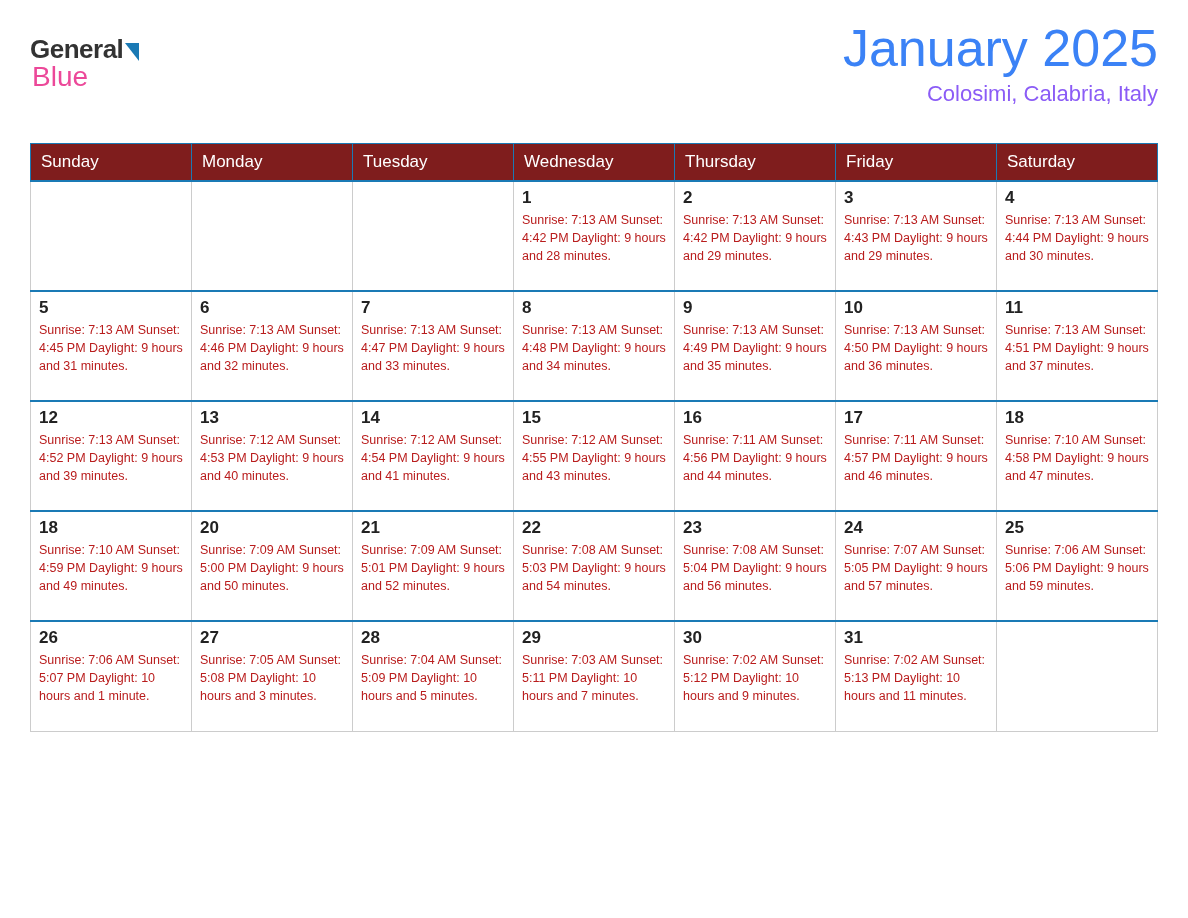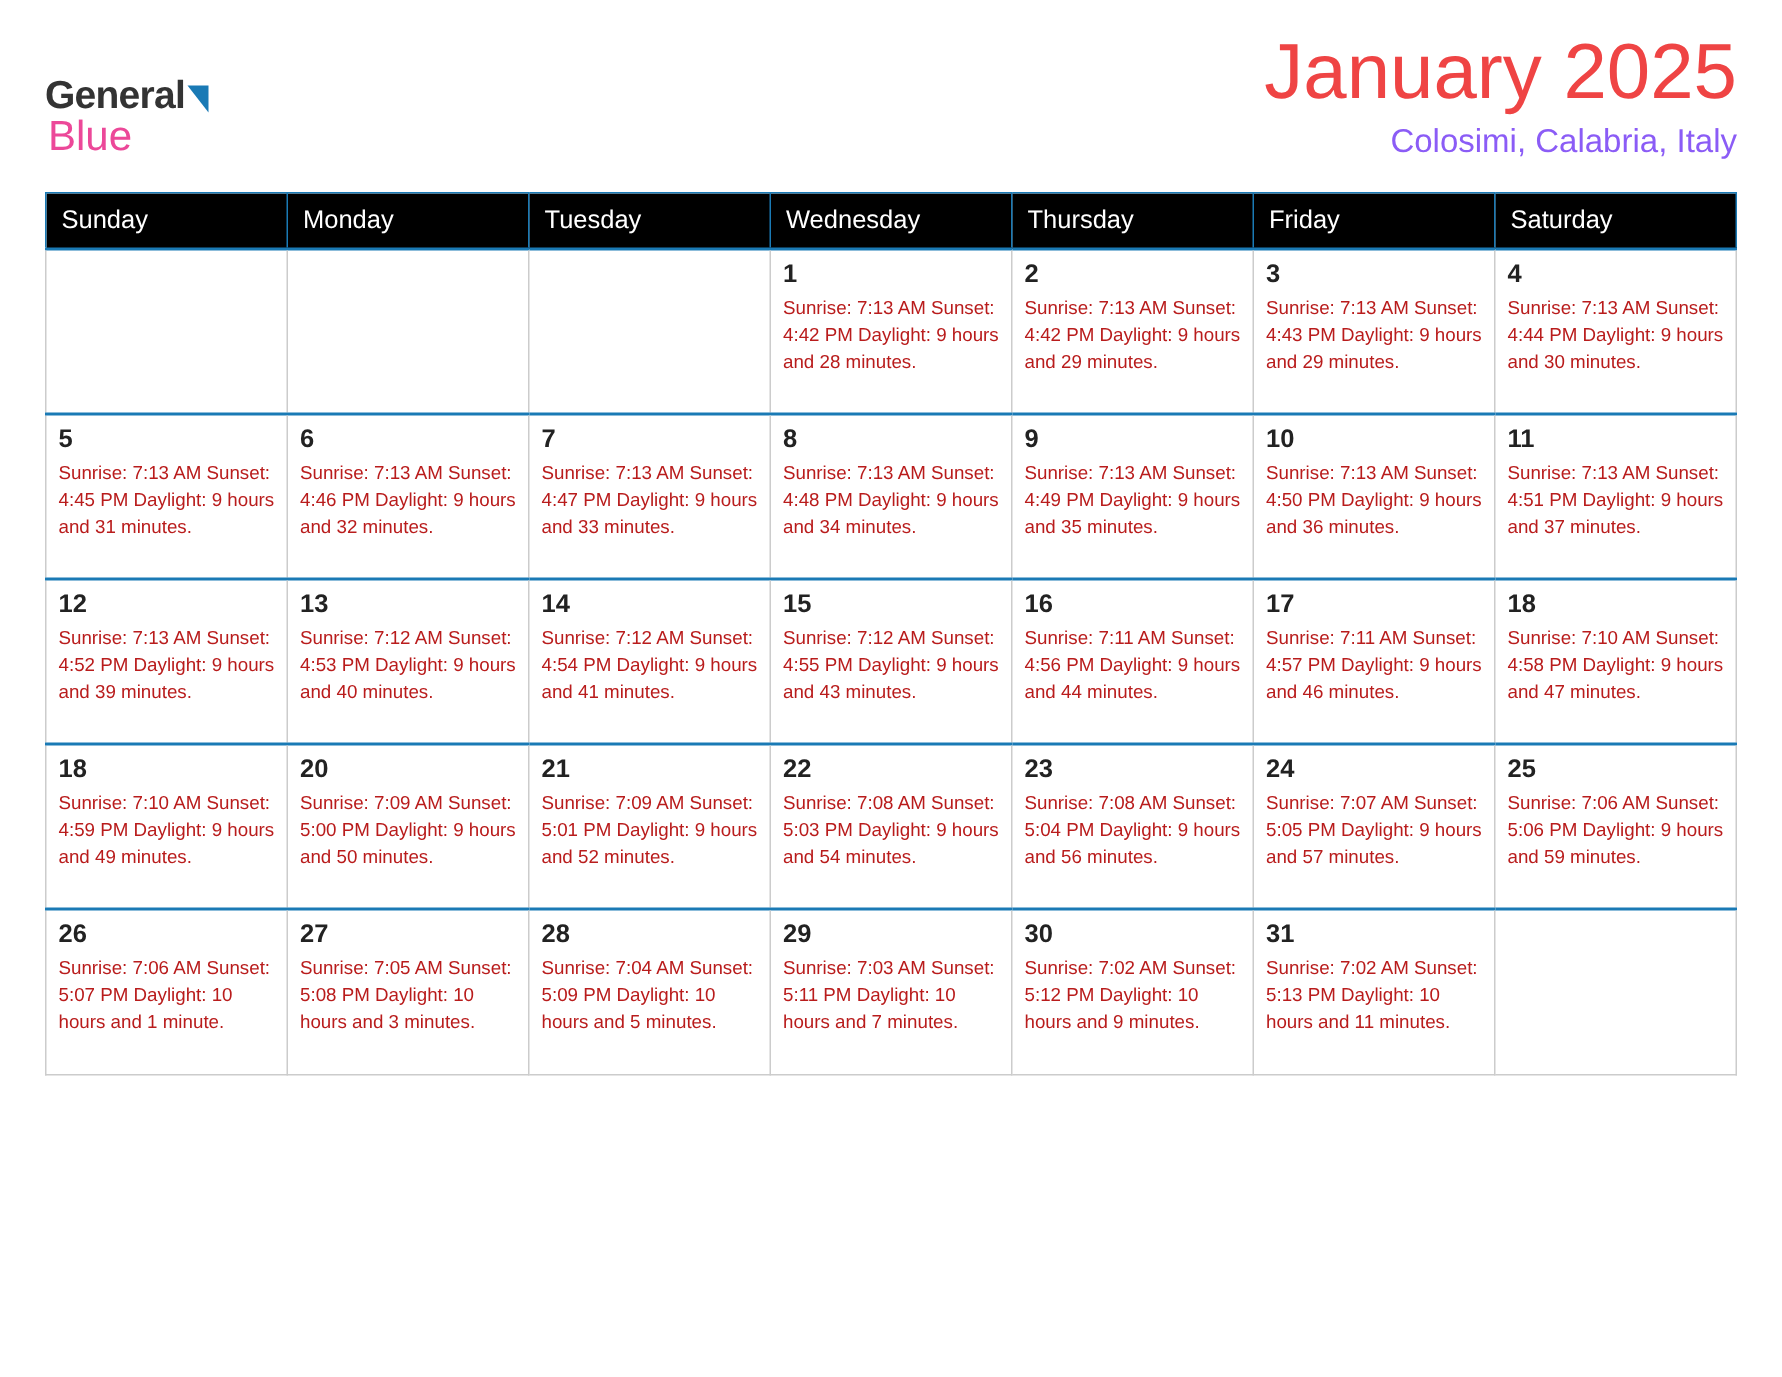--- a/index.html
+++ b/index.html
@@ -13,8 +13,8 @@
     .header {
       display: flex;
       justify-content: space-between;
-      align-items: flex-end;
-      margin-bottom: 21px;
+      align-items: center;
+      margin-bottom: 36px;
     }
     .logo {
       display: flex;

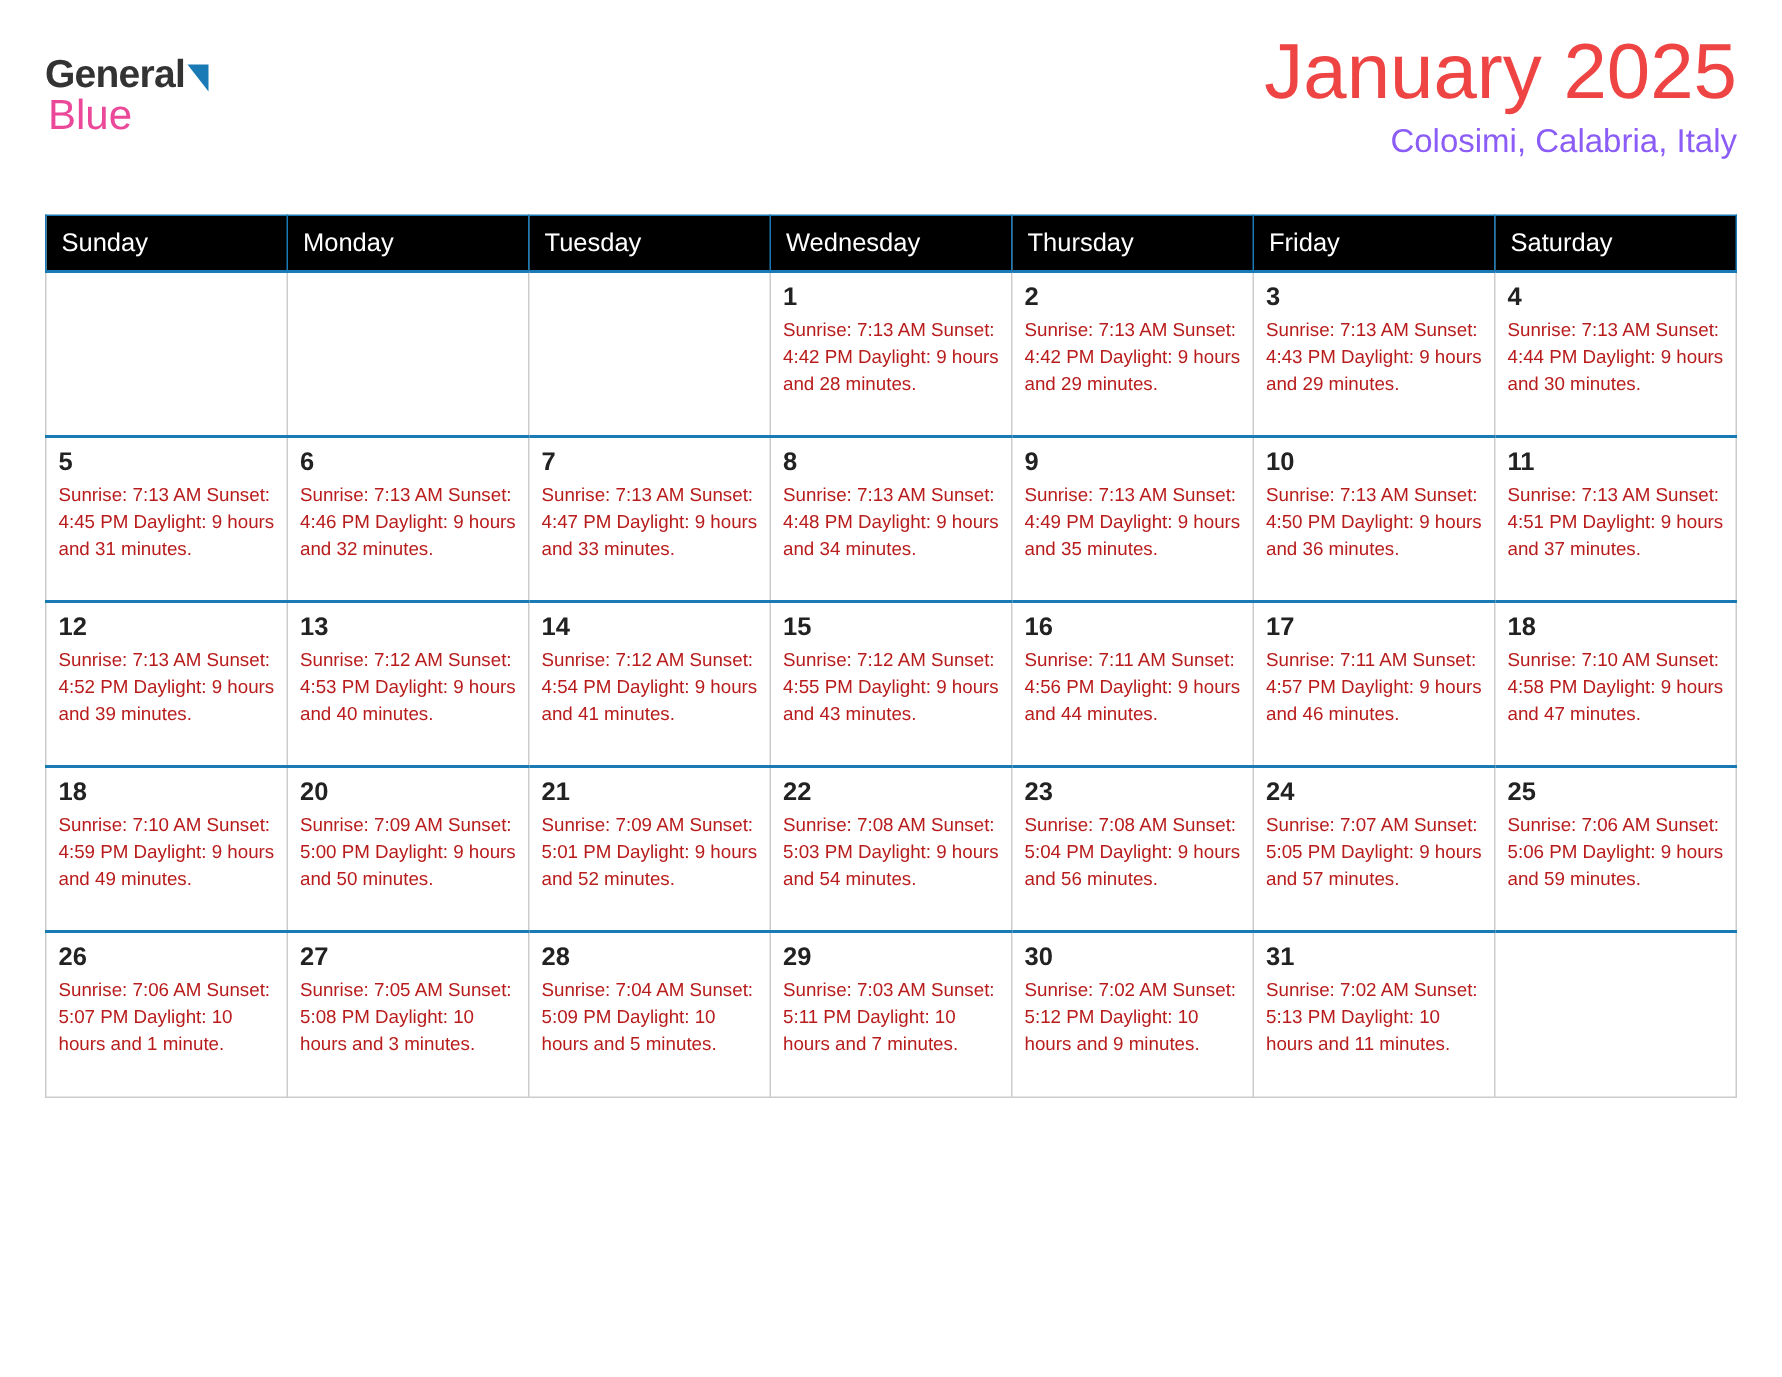--- a/index.html
+++ b/index.html
@@ -52,7 +52,7 @@
     .month-title {
       font-size: 52px;
       font-weight: normal;
-      color: #ef4444;
+      color: #3b82f6;
       line-height: 1.1;
     }
     .location {

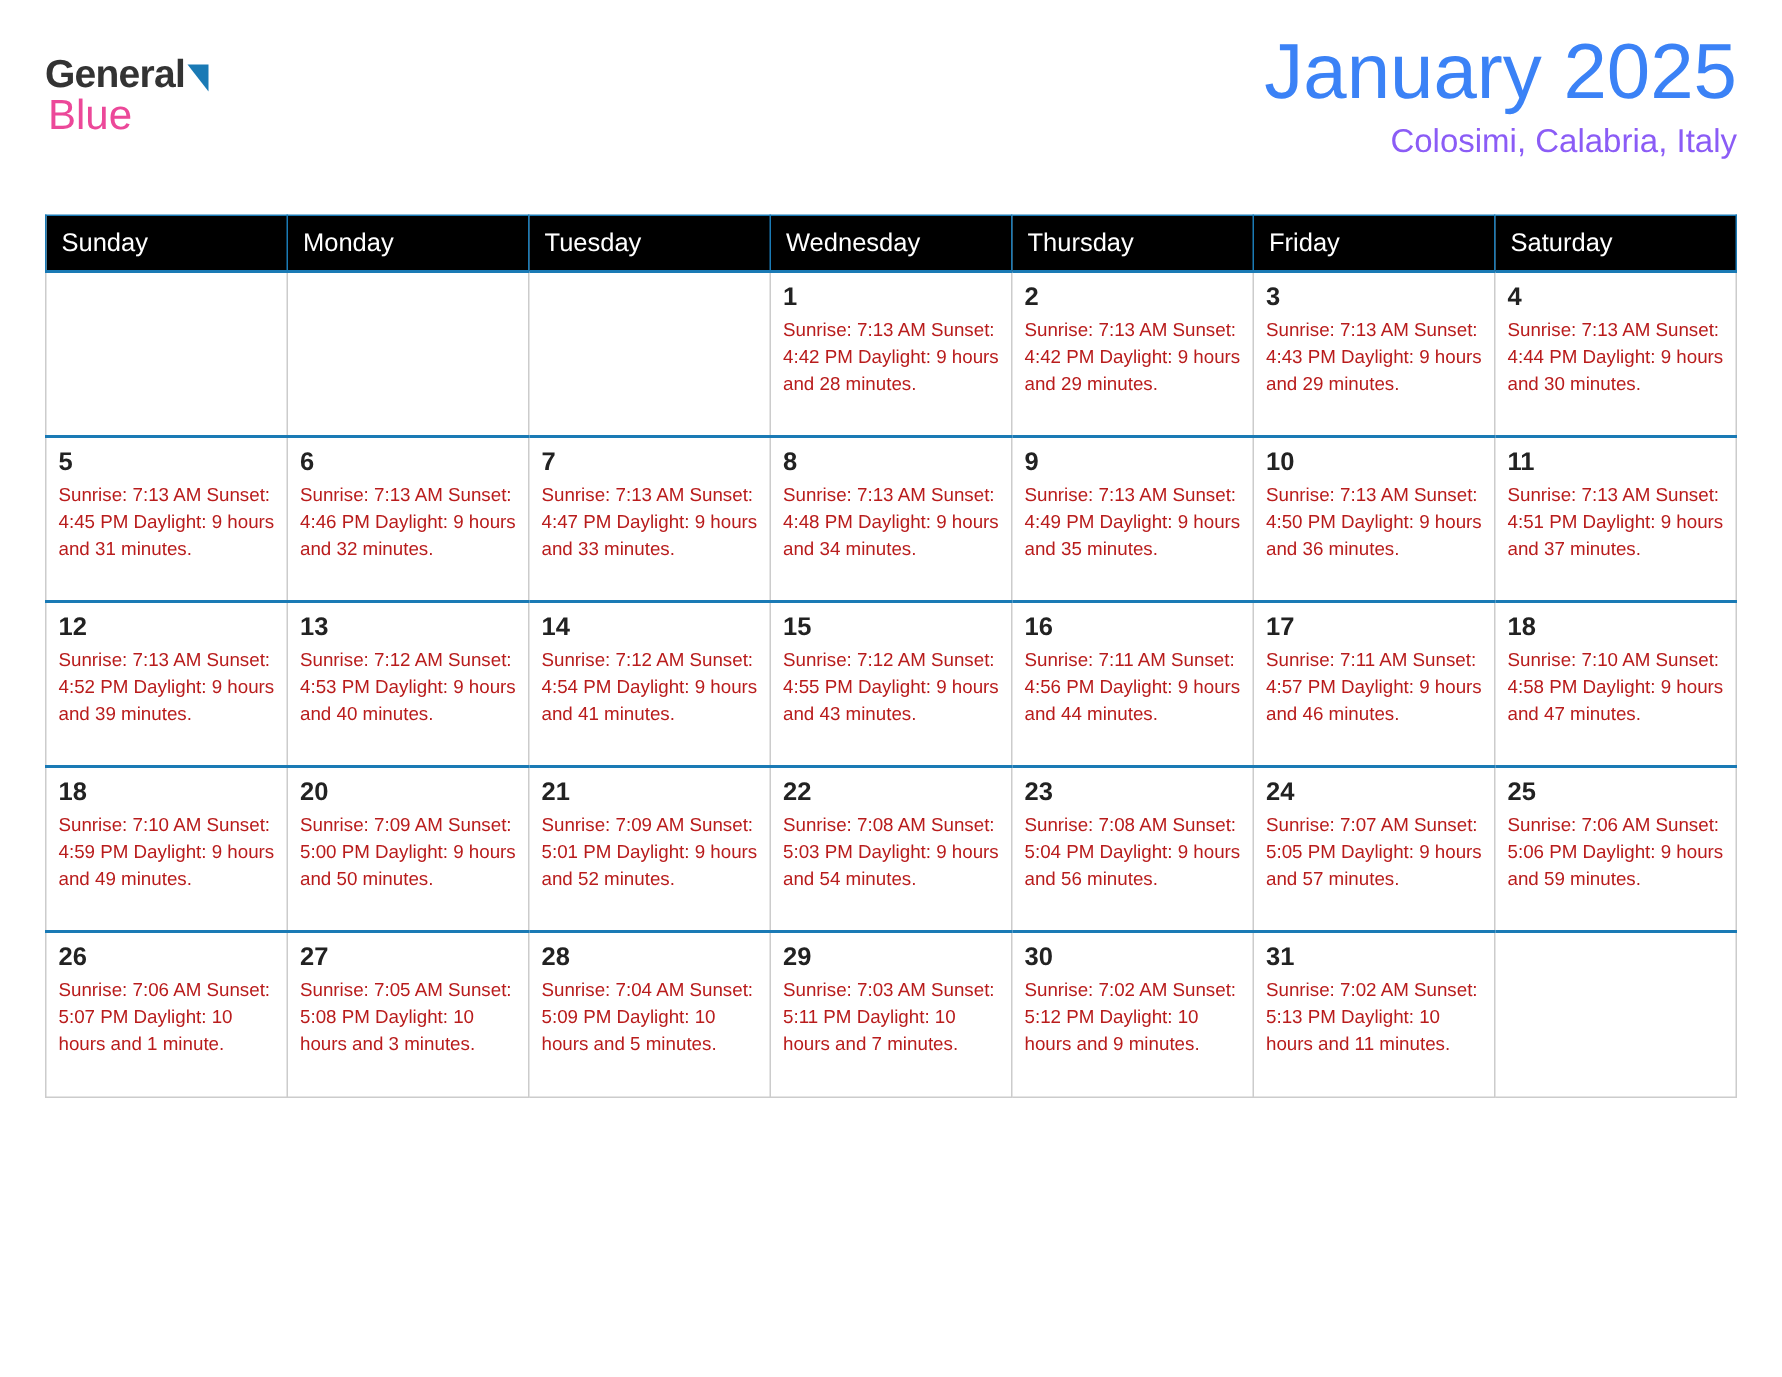--- a/index.html
+++ b/index.html
@@ -65,7 +65,7 @@
       border-collapse: collapse;
     }
     .calendar th {
-      background-color: #000000;
+      background-color: #7f1d1d;
       color: #fff;
       font-size: 17px;
       font-weight: normal;

